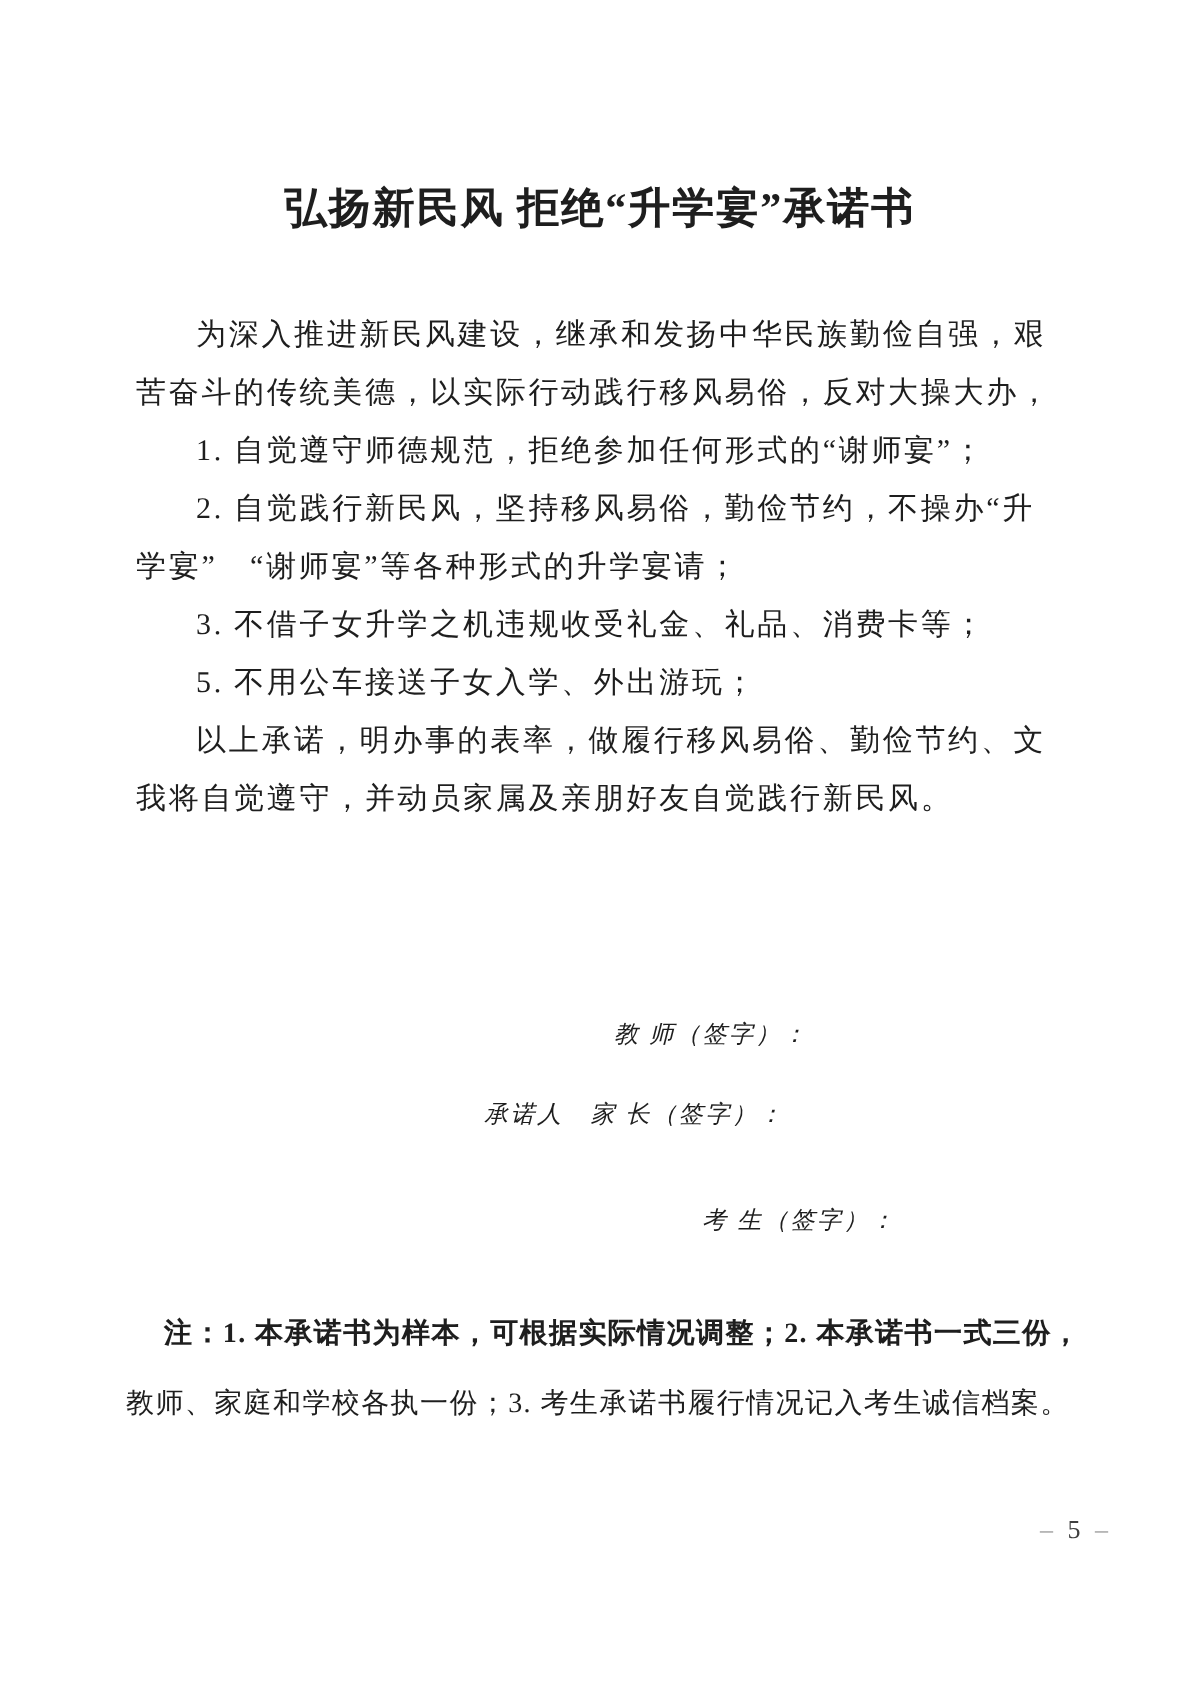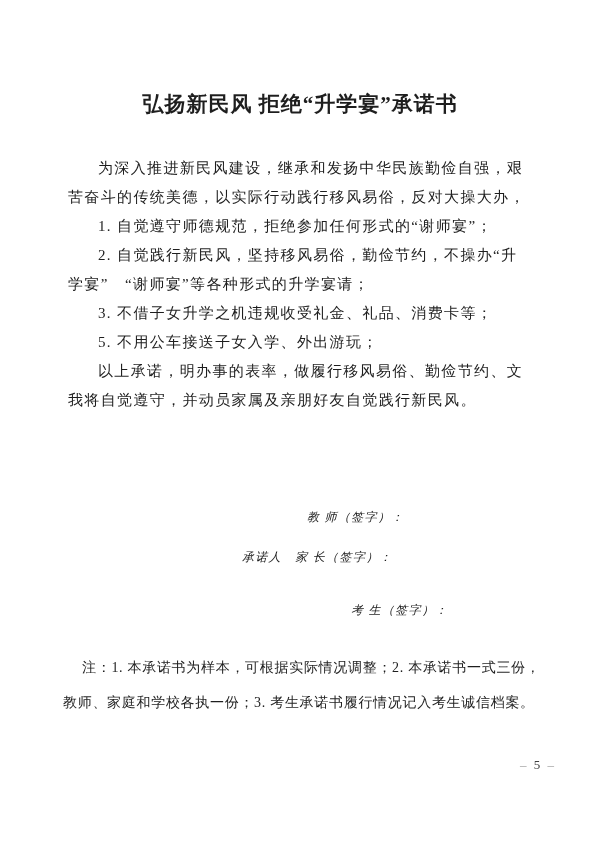--- a/index.html
+++ b/index.html
@@ -52,7 +52,7 @@
     white-space: nowrap;
   }
   .body-block .line.indent { padding-left: 30px; }
-  .note-block .line.indent { padding-left: 19px; }
+  .note-block .line.indent { padding-left: 19px; font-weight: bold; }
   .sig {
     position: absolute;
     font-size: 12px;

